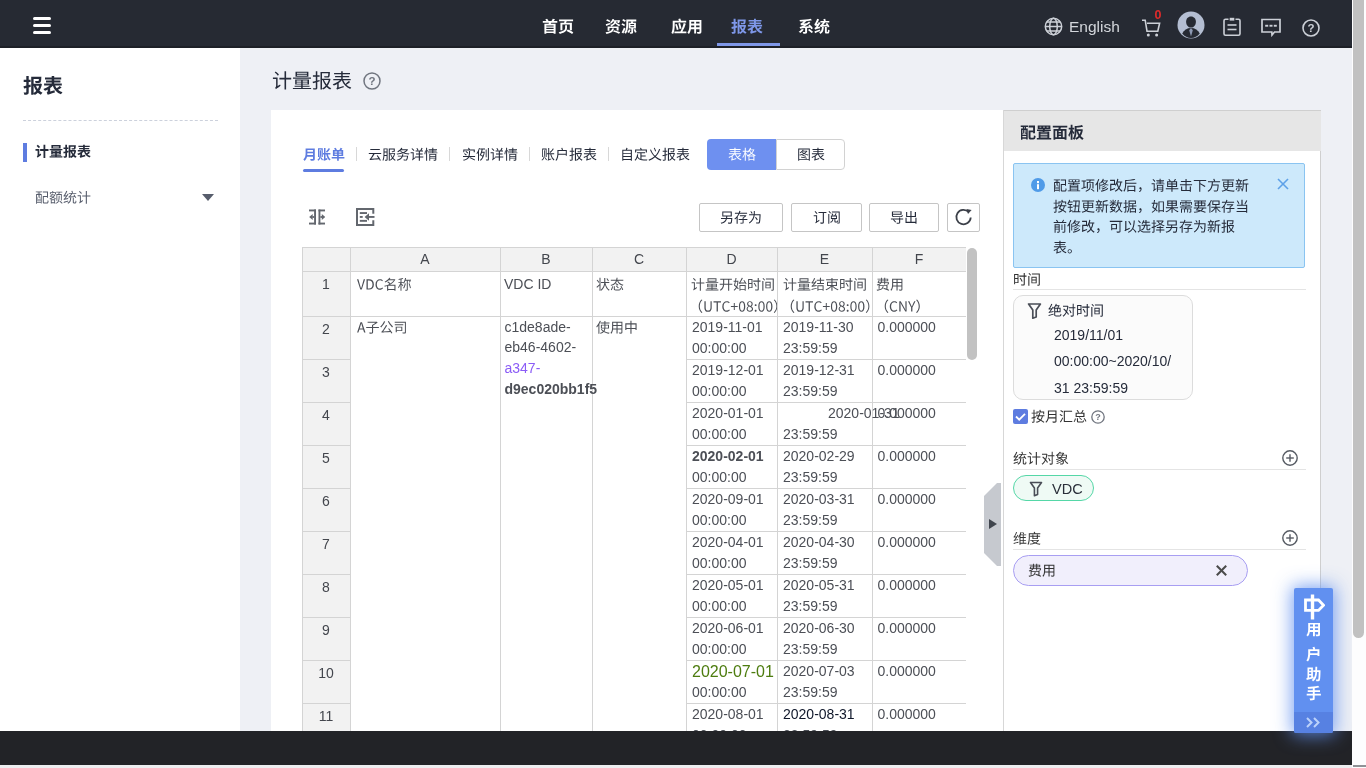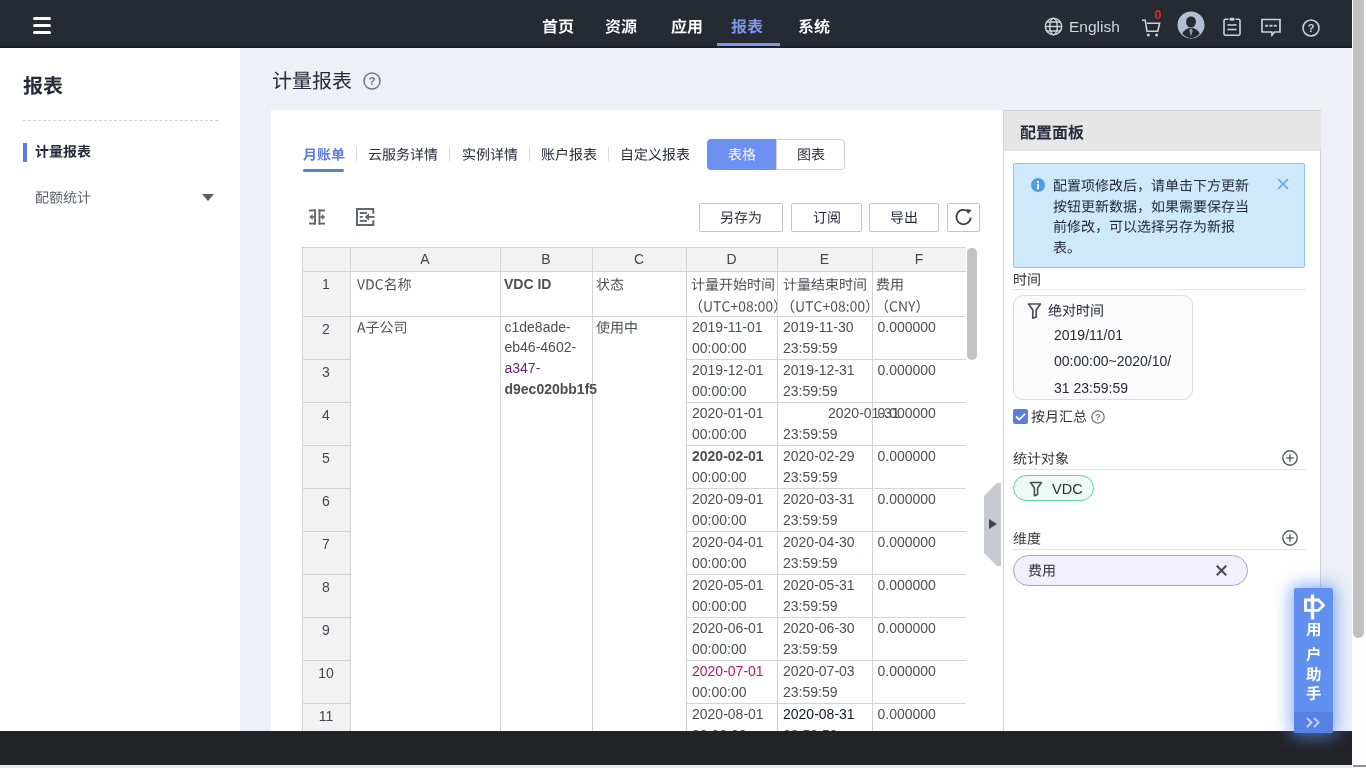--- a/index.html
+++ b/index.html
@@ -214,7 +214,7 @@
 <svg style="position:absolute;left:356.5px;top:277.1px;overflow:visible" width="54.6" height="16.5" viewBox="0 0 54.6 16.5">
     <path d="M3.3 12.6H4.8L8.1 2.3H6.7L5.1 7.9C4.7 9.1 4.5 10.1 4.1 11.3H4C3.7 10.1 3.4 9.1 3 7.9L1.4 2.3H0Z M9.5 12.6H12.1C15.2 12.6 16.9 10.7 16.9 7.4C16.9 4.2 15.2 2.3 12 2.3H9.5ZM10.8 11.5V3.4H11.9C14.3 3.4 15.5 4.8 15.5 7.4C15.5 10 14.3 11.5 11.9 11.5Z M23 12.8C24.3 12.8 25.3 12.2 26.1 11.3L25.4 10.5C24.7 11.2 24 11.6 23 11.6C21.1 11.6 19.8 10 19.8 7.4C19.8 4.9 21.1 3.3 23.1 3.3C23.9 3.3 24.6 3.7 25.2 4.3L25.9 3.4C25.3 2.8 24.3 2.2 23 2.2C20.4 2.2 18.5 4.2 18.5 7.5C18.5 10.8 20.4 12.8 23 12.8Z M30.3 5.2C31 5.7 31.8 6.4 32.5 6.9C30.8 7.8 29 8.4 27.3 8.8C27.5 9 27.7 9.5 27.8 9.7C28.6 9.6 29.4 9.3 30.1 9.1V13.7H31.2V13H37.4V13.7H38.5V7.8H32.9C35.3 6.6 37.3 4.9 38.4 2.6L37.7 2.2L37.5 2.2H32.6C32.9 1.8 33.2 1.4 33.5 1L32.3 0.8C31.5 2.1 29.9 3.7 27.6 4.8C27.8 5 28.2 5.3 28.3 5.6C29.7 4.9 30.8 4.1 31.7 3.2H36.9C36.1 4.4 34.8 5.5 33.4 6.4C32.8 5.8 31.9 5.1 31.1 4.6ZM37.4 12H31.2V8.8H37.4Z M47.8 6.3C47.5 8.1 46.9 9.8 46.1 10.9C46.3 11 46.8 11.3 47 11.5C47.8 10.2 48.4 8.4 48.8 6.5ZM51.6 6.4C52.2 8 52.8 10 53 11.3L53.9 11C53.7 9.7 53.1 7.7 52.5 6.2ZM48.1 0.9C47.7 2.7 47.2 4.4 46.3 5.7V4.9H44.5V2.4C45.2 2.2 45.8 2 46.3 1.8L45.7 1C44.7 1.4 43 1.8 41.5 2.1C41.6 2.3 41.7 2.7 41.8 2.9C42.4 2.8 43 2.7 43.5 2.6V4.9H41.4V5.8H43.4C42.9 7.4 41.9 9.3 41.1 10.3C41.2 10.5 41.5 10.9 41.6 11.2C42.3 10.3 43 8.9 43.5 7.5V13.7H44.5V7.4C45 8 45.5 8.8 45.7 9.2L46.3 8.4C46.1 8.1 44.9 6.8 44.5 6.4V5.8H46.2L46.1 5.9C46.4 6 46.8 6.3 47 6.5C47.5 5.7 48 4.8 48.4 3.7H49.8V12.4C49.8 12.6 49.7 12.7 49.5 12.7C49.3 12.7 48.7 12.7 48.1 12.7C48.2 12.9 48.4 13.4 48.4 13.7C49.3 13.7 49.9 13.6 50.3 13.5C50.7 13.3 50.8 13 50.8 12.4V3.7H52.7C52.5 4.2 52.2 4.7 52 5.2L52.9 5.5C53.3 4.7 53.7 3.7 54 2.8L53.3 2.6L53.2 2.7H48.7C48.8 2.2 49 1.6 49.1 1.1Z" fill="#4c4f56"></path>
   </svg>
-<div style="position:absolute;left:504px;top:275.8px;font-size:14px;color:#4c4f56;font-weight:bold;line-height:17.5px;white-space:pre">VDC ID</div>
+<div style="position:absolute;left:504px;top:275.8px;font-size:14px;color:#4c4f56;font-weight:normal;line-height:17.5px;white-space:pre">VDC ID</div>
 <svg style="position:absolute;left:595.5px;top:277.1px;overflow:visible" width="28" height="16.5" viewBox="0 0 28 16.5">
     <path d="M10.4 1.8C11 2.5 11.7 3.6 12 4.3L12.9 3.7C12.5 3.1 11.8 2.1 11.2 1.3ZM0.7 3.2C1.3 4 2.1 5.1 2.5 5.8L3.3 5.2C3 4.5 2.2 3.5 1.5 2.7ZM8.2 0.9V4.1L8.2 5H5V6H8.2C8 8.3 7.2 10.9 4.6 13C4.9 13.2 5.2 13.5 5.4 13.7C7.5 11.9 8.5 9.8 9 7.8C9.7 10.4 10.9 12.5 12.9 13.7C13 13.4 13.4 13 13.6 12.8C11.4 11.6 10.1 9.1 9.5 6H13.3V5H9.3L9.3 4.1V0.9ZM0.4 9.9 1.1 10.8C1.8 10.1 2.6 9.3 3.5 8.5V13.7H4.5V0.8H3.5V7.3C2.4 8.3 1.2 9.3 0.4 9.9Z M19.3 6.9C20.2 7.3 21.2 8.1 21.6 8.6L22.5 8C22 7.5 21 6.8 20.2 6.3ZM17.8 9.2V12C17.8 13.1 18.2 13.4 19.8 13.4C20.2 13.4 22.7 13.4 23.1 13.4C24.4 13.4 24.8 13 24.9 11.2C24.6 11.1 24.2 11 24 10.8C23.9 12.2 23.8 12.5 23 12.5C22.5 12.5 20.3 12.5 19.9 12.5C19 12.5 18.8 12.4 18.8 12V9.2ZM19.7 8.9C20.5 9.6 21.5 10.7 22 11.3L22.8 10.8C22.3 10.1 21.4 9.1 20.5 8.4ZM24.5 9.3C25.2 10.5 25.9 12.1 26.2 13.1L27.2 12.7C26.9 11.7 26.2 10.2 25.4 9ZM16.2 9.2C15.9 10.3 15.4 11.8 14.8 12.7L15.7 13.2C16.3 12.2 16.8 10.7 17.1 9.5ZM20.5 0.8C20.5 1.5 20.4 2.2 20.2 2.8H14.8V3.8H19.9C19.3 5.6 17.9 7.1 14.6 7.9C14.9 8.2 15.1 8.6 15.2 8.8C18.9 7.9 20.4 6 21.1 3.8C22.1 6.3 23.9 8 26.7 8.8C26.9 8.5 27.2 8 27.4 7.8C24.9 7.2 23.1 5.8 22.1 3.8H27.3V2.8H21.3C21.4 2.2 21.5 1.5 21.6 0.8Z" fill="#4c4f56"></path>
   </svg>

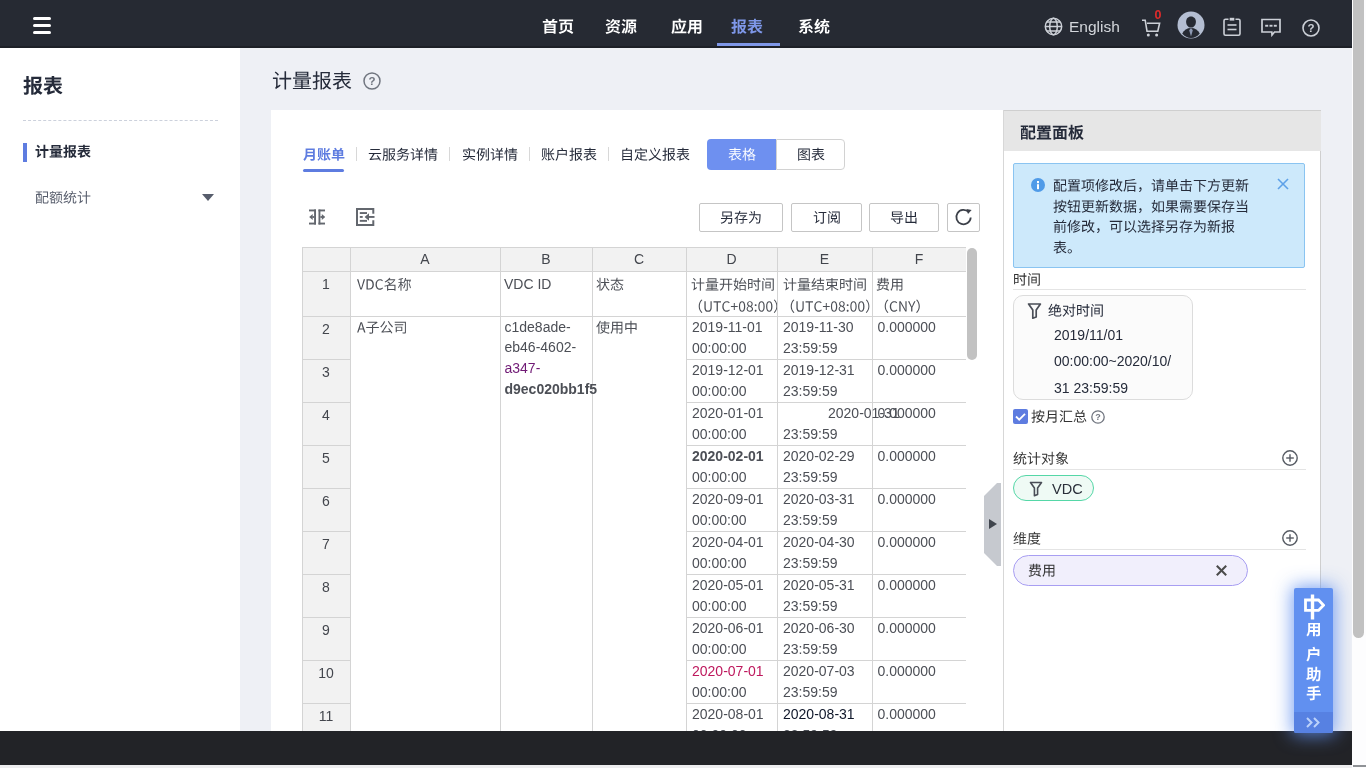--- a/index.html
+++ b/index.html
@@ -245,7 +245,7 @@
   </svg>
 <div style="position:absolute;left:504.5px;top:318.7px;font-size:14px;color:#4c4f56;font-weight:normal;line-height:17.5px;white-space:pre">c1de8ade-</div>
 <div style="position:absolute;left:504.5px;top:339.4px;font-size:14px;color:#4c4f56;font-weight:normal;line-height:17.5px;white-space:pre">eb46-4602-</div>
-<div style="position:absolute;left:504.5px;top:360.1px;font-size:14px;color:#701a75;font-weight:normal;line-height:17.5px;white-space:pre">a347-</div>
+<div style="position:absolute;left:504.5px;top:360.1px;font-size:14px;color:#8b5cf6;font-weight:normal;line-height:17.5px;white-space:pre">a347-</div>
 <div style="position:absolute;left:504.5px;top:380.8px;font-size:14px;color:#4c4f56;font-weight:bold;line-height:17.5px;white-space:pre">d9ec020bb1f5</div>
 <svg style="position:absolute;left:595.5px;top:320.1px;overflow:visible" width="42" height="16.5" viewBox="0 0 42 16.5">
     <path d="M8.4 0.9V2.4H4.5V3.4H8.4V4.7H4.9V8.6H8.3C8.2 9.4 8 10.1 7.6 10.8C6.8 10.2 6.2 9.6 5.8 8.9L4.9 9.2C5.4 10.1 6.1 10.8 6.9 11.5C6.3 12.1 5.3 12.5 4 12.9C4.2 13.1 4.5 13.5 4.6 13.8C6.1 13.3 7.1 12.7 7.8 12.1C9.2 12.9 11 13.5 13 13.7C13.1 13.4 13.4 13 13.6 12.8C11.6 12.6 9.8 12.1 8.4 11.3C9 10.5 9.2 9.6 9.3 8.6H13V4.7H9.4V3.4H13.5V2.4H9.4V0.9ZM5.9 5.6H8.4V7.1L8.4 7.7H5.9ZM9.4 5.6H12V7.7H9.4L9.4 7.1ZM3.9 0.8C3.1 2.9 1.7 5 0.3 6.4C0.5 6.6 0.8 7.2 0.9 7.4C1.4 6.9 1.9 6.2 2.4 5.6V13.8H3.4V4C4 3.1 4.5 2.1 4.9 1.1Z M16.1 1.8V6.9C16.1 8.9 16 11.4 14.4 13.1C14.7 13.2 15.1 13.6 15.3 13.8C16.3 12.6 16.8 11 17 9.4H20.5V13.6H21.6V9.4H25.4V12.3C25.4 12.5 25.3 12.6 25 12.6C24.7 12.7 23.8 12.7 22.8 12.6C22.9 12.9 23.1 13.4 23.2 13.6C24.5 13.7 25.3 13.6 25.8 13.5C26.2 13.3 26.4 13 26.4 12.3V1.8ZM17.2 2.8H20.5V5.1H17.2ZM25.4 2.8V5.1H21.6V2.8ZM17.2 6.1H20.5V8.4H17.1C17.2 7.9 17.2 7.4 17.2 6.9ZM25.4 6.1V8.4H21.6V6.1Z M34.4 0.8V3.3H29.3V10H30.4V9.1H34.4V13.7H35.5V9.1H39.5V9.9H40.6V3.3H35.5V0.8ZM30.4 8.1V4.4H34.4V8.1ZM39.5 8.1H35.5V4.4H39.5Z" fill="#4c4f56"></path>

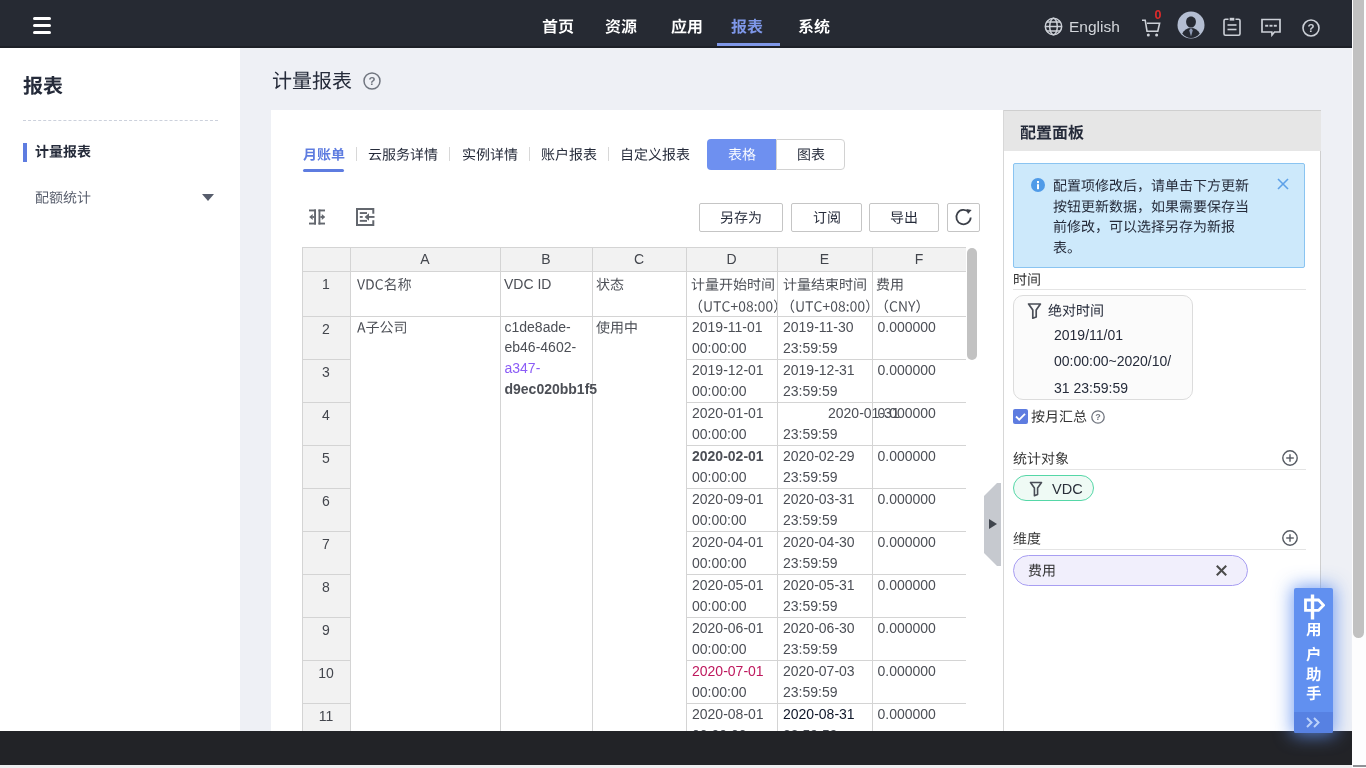--- a/index.html
+++ b/index.html
@@ -290,7 +290,7 @@
 <div style="position:absolute;left:877.5px;top:620.3px;font-size:14px;color:#4c4f56;font-weight:normal;line-height:17.5px;white-space:pre">0.000000</div>
 <div style="position:absolute;left:692px;top:641.3px;font-size:14px;color:#4c4f56;font-weight:normal;line-height:17.5px;white-space:pre">00:00:00</div>
 <div style="position:absolute;left:783px;top:641.3px;font-size:14px;color:#4c4f56;font-weight:normal;line-height:17.5px;white-space:pre">23:59:59</div>
-<div style="position:absolute;left:692px;top:663.3px;font-size:14px;color:#be185d;font-weight:normal;line-height:17.5px;white-space:pre">2020-07-01</div>
+<div style="position:absolute;left:692px;top:663.3px;font-size:16px;color:#4d7c0f;font-weight:normal;line-height:17.5px;white-space:pre">2020-07-01</div>
 <div style="position:absolute;left:783px;top:663.3px;font-size:14px;color:#4c4f56;font-weight:normal;line-height:17.5px;white-space:pre">2020-07-03</div>
 <div style="position:absolute;left:877.5px;top:663.3px;font-size:14px;color:#4c4f56;font-weight:normal;line-height:17.5px;white-space:pre">0.000000</div>
 <div style="position:absolute;left:692px;top:684.3px;font-size:14px;color:#4c4f56;font-weight:normal;line-height:17.5px;white-space:pre">00:00:00</div>

